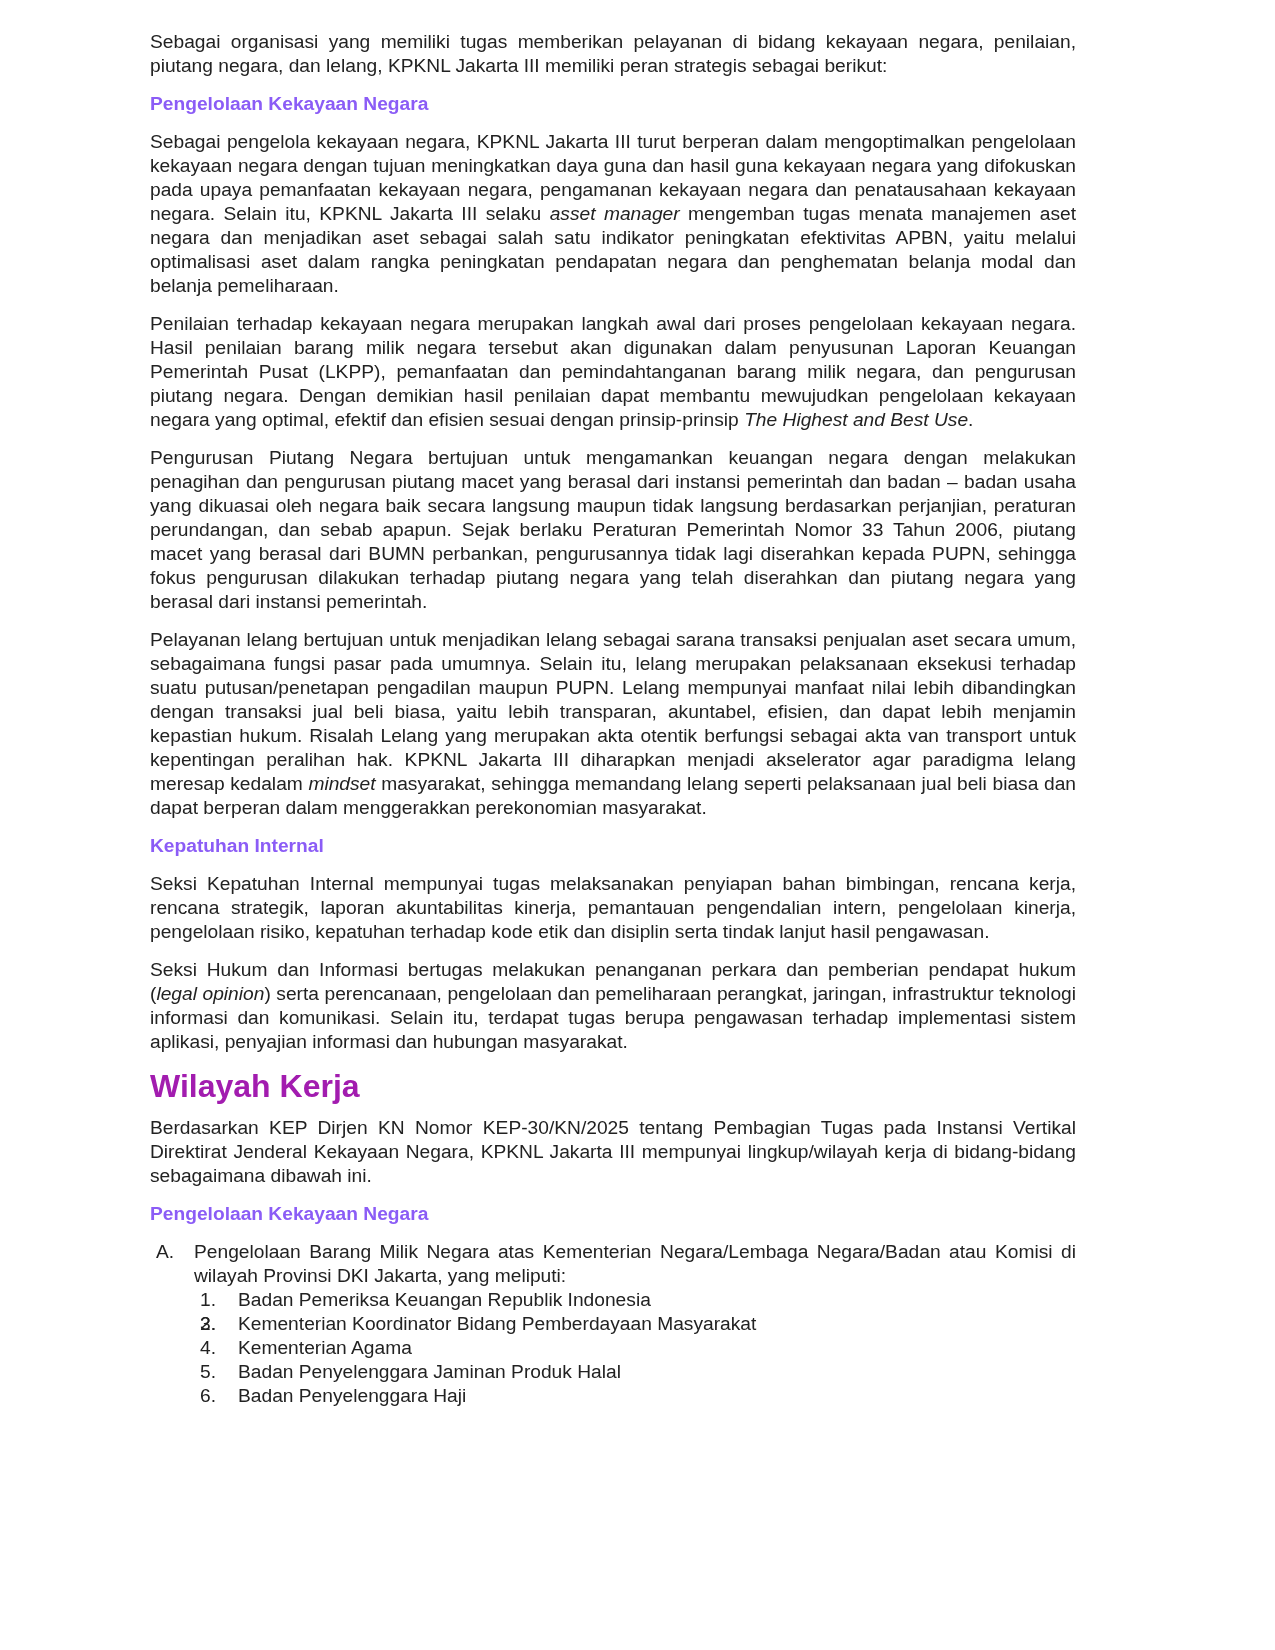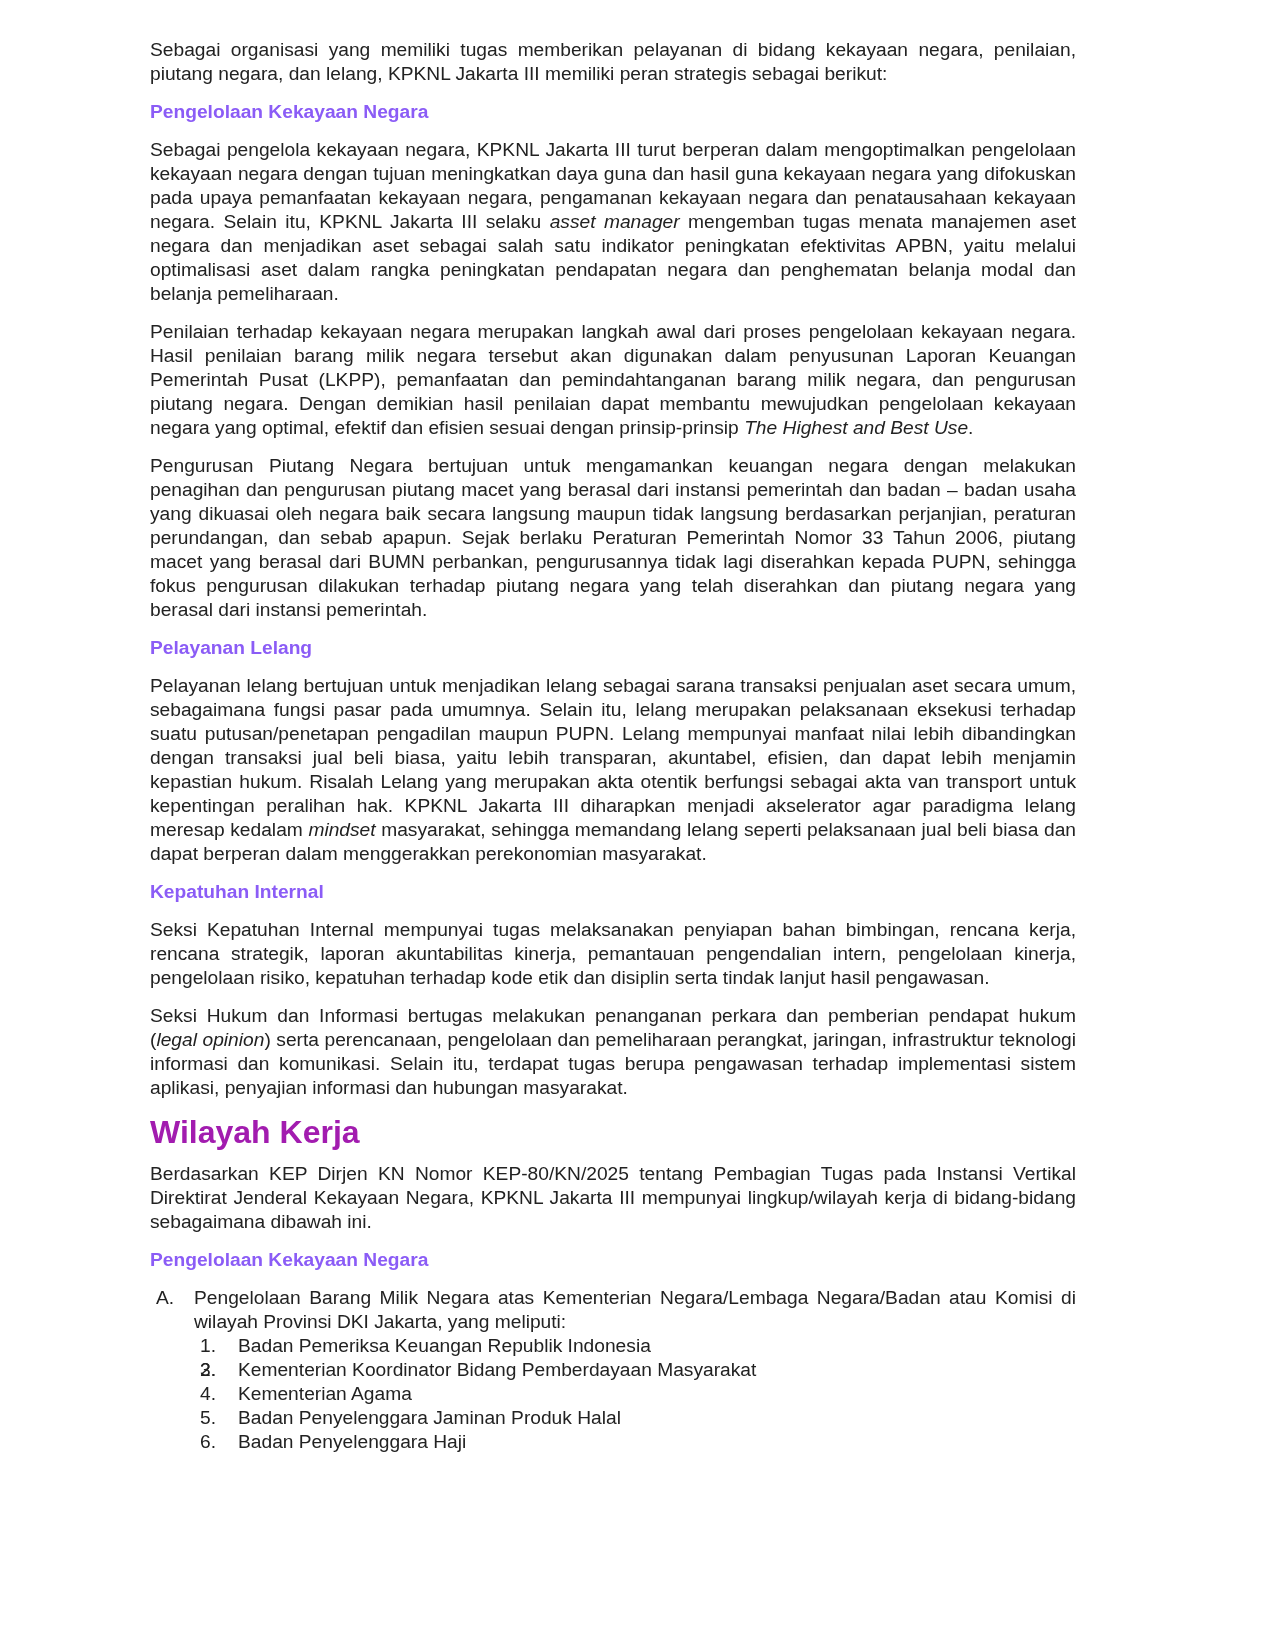--- a/index.html
+++ b/index.html
@@ -5,7 +5,7 @@
     html, body { margin: 0; padding: 0; background: #ffffff; }
     body { width: 1275px; height: 1650px; overflow: hidden; position: relative; }
     .page {
-      position: absolute; left: 150px; top: 38px; width: 926px;
+      position: absolute; left: 150px; top: 30px; width: 926px;
       font-family: "Liberation Sans", sans-serif;
       font-size: 19.2px; line-height: 24px; color: #222222;
     }

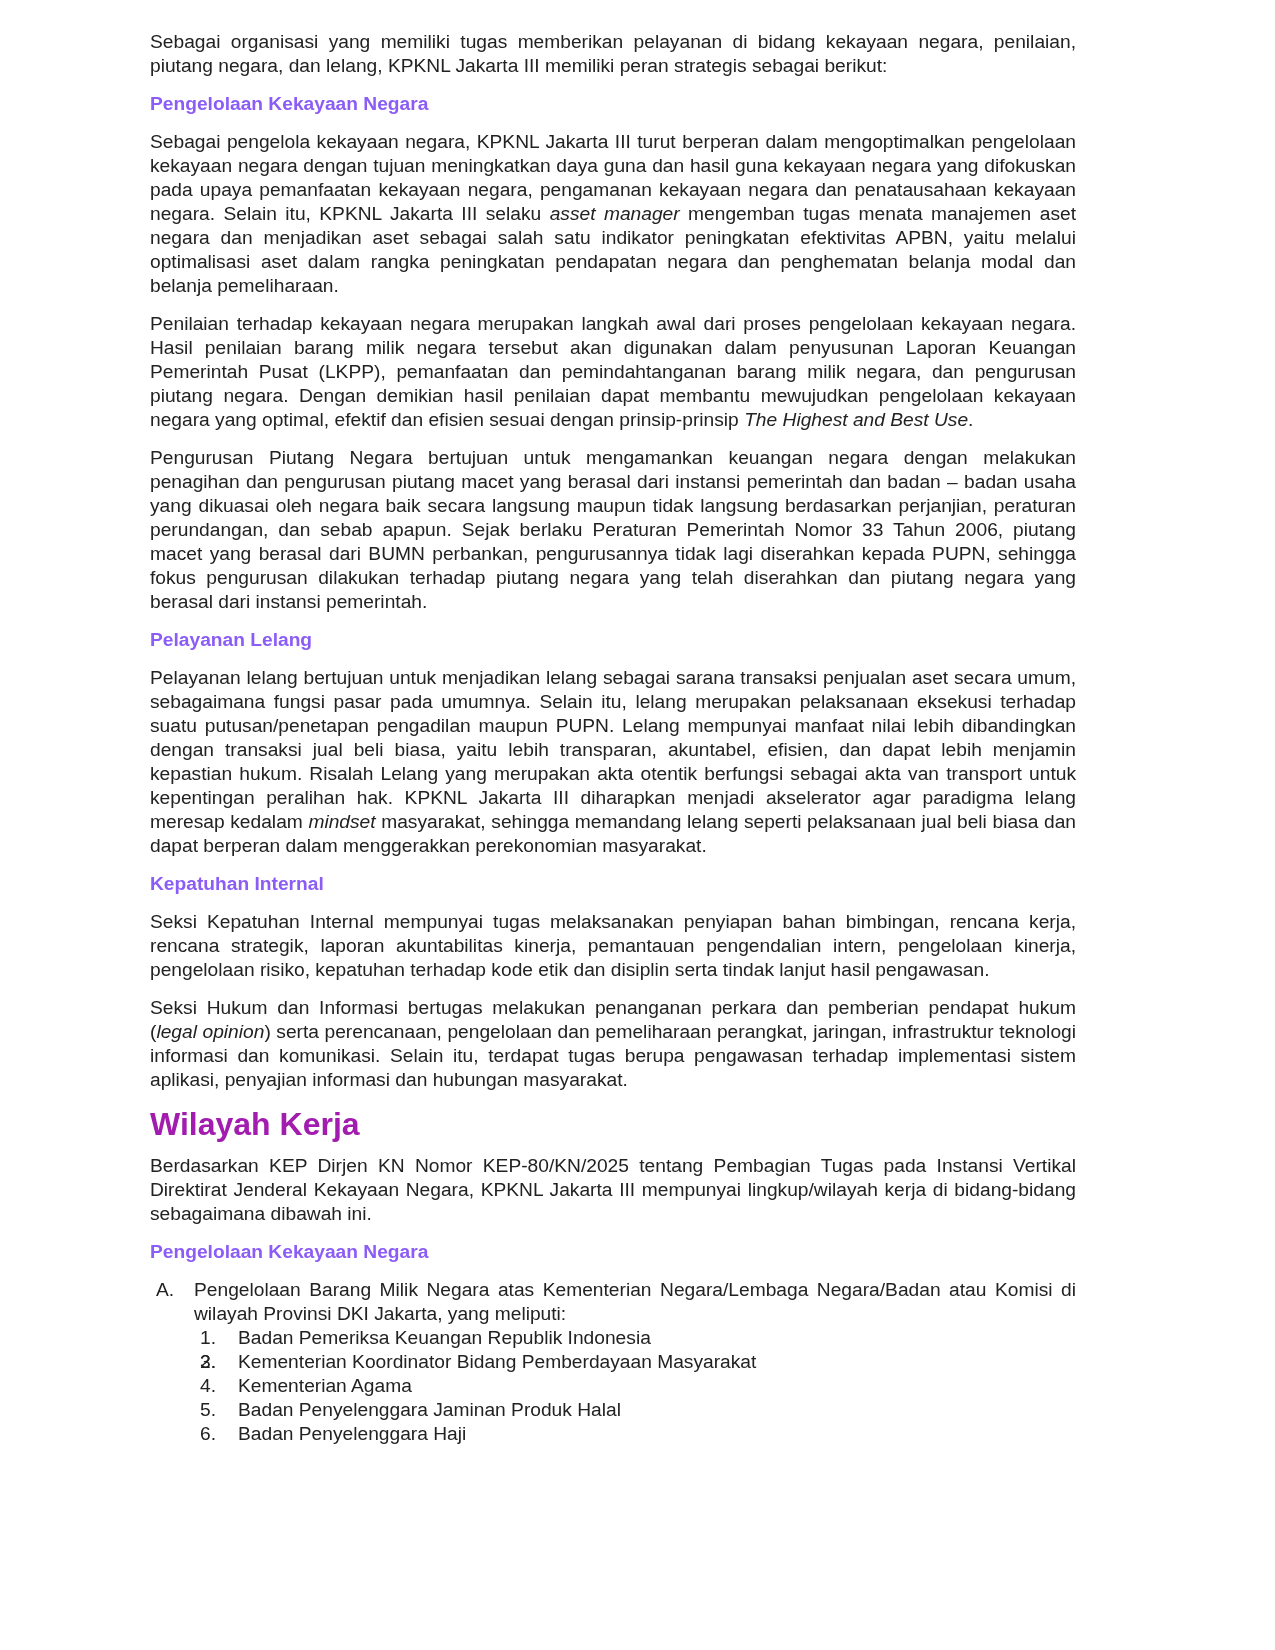--- a/index.html
+++ b/index.html
@@ -40,7 +40,6 @@
 
   <p class="body"><span>Pengurusan Piutang Negara bertujuan untuk mengamankan keuangan negara dengan melakukan penagihan dan pengurusan piutang macet yang berasal dari instansi pemerintah dan badan – badan usaha yang dikuasai oleh negara baik secara langsung maupun tidak langsung berdasarkan perjanjian, peraturan perundangan, dan sebab apapun. Sejak berlaku Peraturan Pemerintah Nomor 33 Tahun 2006, piutang macet yang berasal dari BUMN perbankan, pengurusannya tidak lagi diserahkan kepada PUPN, sehingga fokus pengurusan dilakukan terhadap piutang negara yang telah diserahkan dan piutang negara yang berasal dari instansi pemerintah.</span></p>
 
-  <h3 class="sub">Pelayanan Lelang</h3>
   <p class="body"><span>Pelayanan lelang bertujuan untuk menjadikan lelang sebagai sarana transaksi penjualan aset secara umum, sebagaimana fungsi pasar pada umumnya. Selain itu, lelang merupakan pelaksanaan eksekusi terhadap suatu putusan/penetapan pengadilan maupun PUPN. Lelang mempunyai manfaat nilai lebih dibandingkan dengan transaksi jual beli biasa, yaitu lebih transparan, akuntabel, efisien, dan dapat lebih menjamin kepastian hukum.  Risalah Lelang yang merupakan akta otentik berfungsi sebagai akta van transport untuk kepentingan peralihan hak. KPKNL Jakarta III diharapkan menjadi akselerator agar paradigma lelang meresap kedalam </span><em>mindset</em><span> masyarakat, sehingga memandang lelang seperti pelaksanaan jual beli biasa dan dapat berperan dalam menggerakkan perekonomian masyarakat.</span></p>
 
   <h3 class="sub">Kepatuhan Internal</h3>

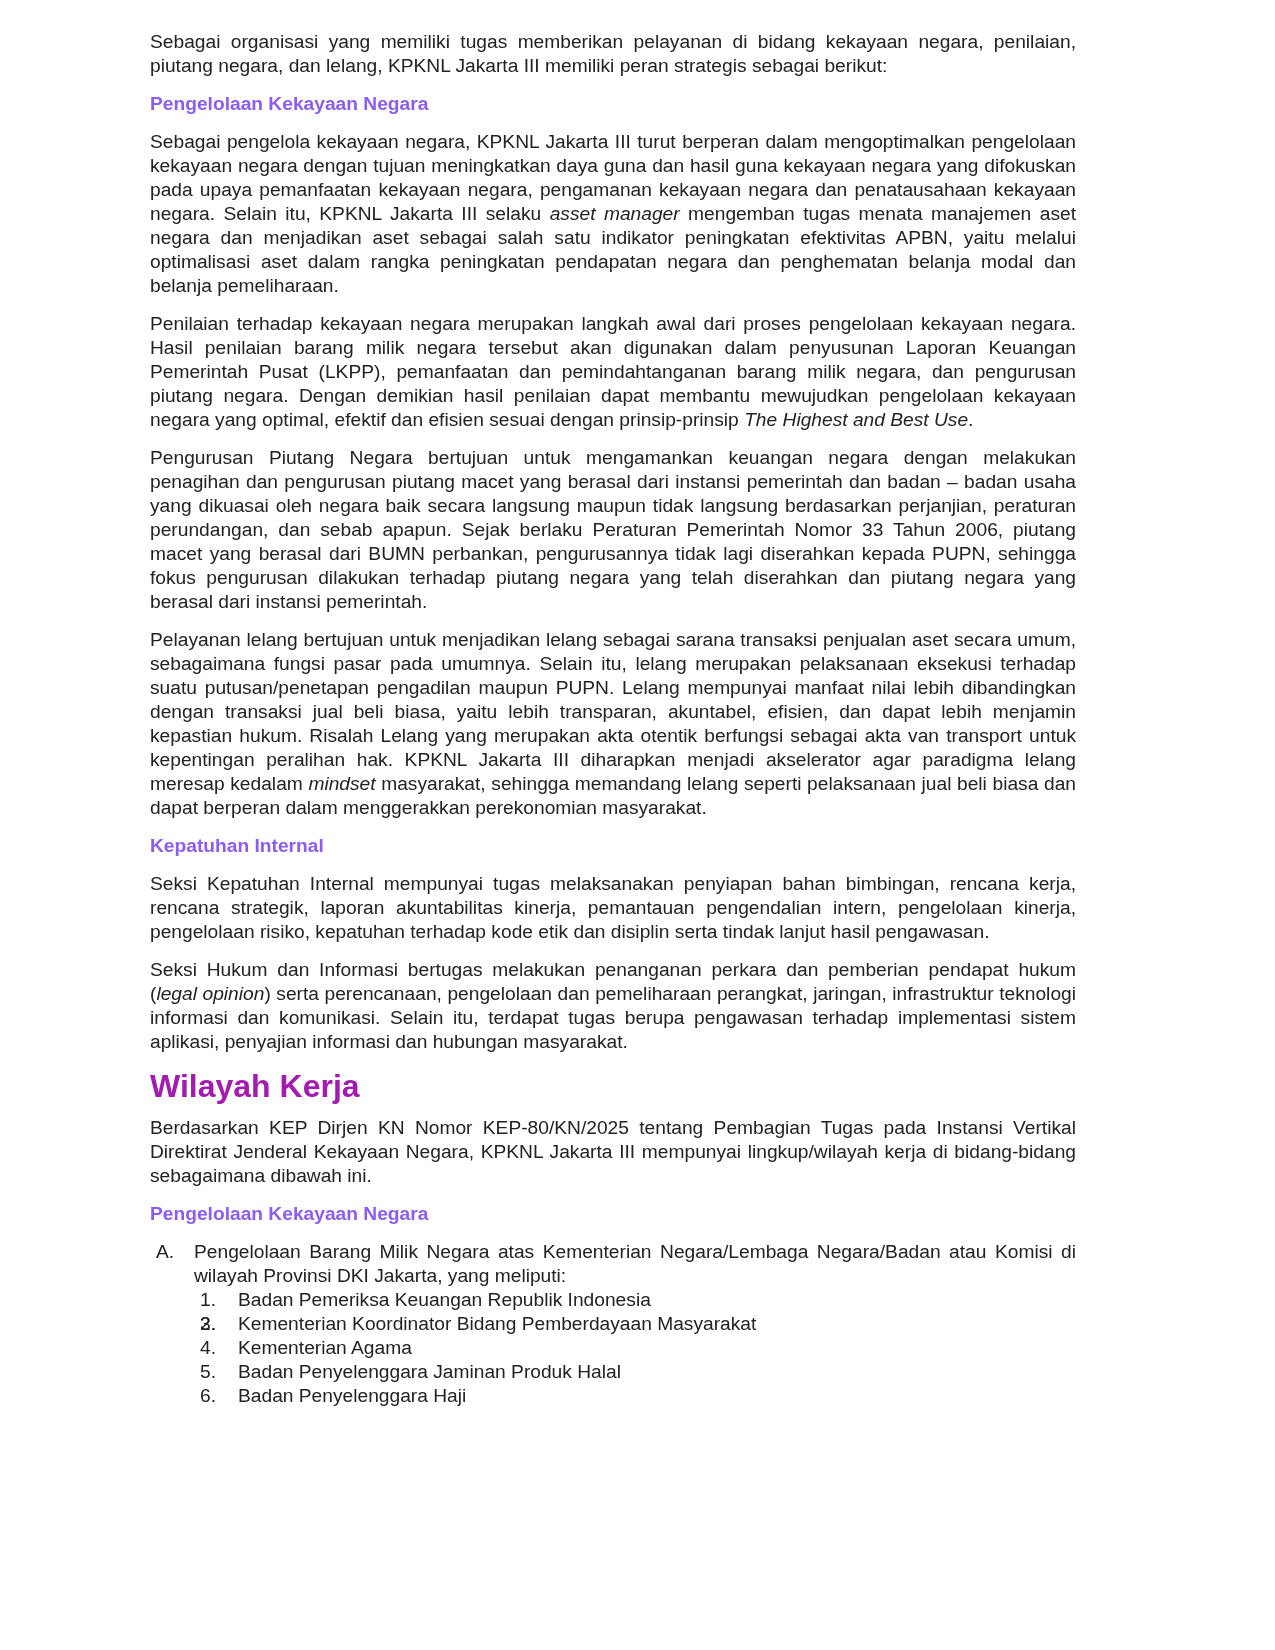--- a/index.html
+++ b/index.html
@@ -48,7 +48,7 @@
   <p class="body"><span>Seksi Hukum dan Informasi bertugas melakukan penanganan perkara dan pemberian pendapat hukum (</span><em>legal opinion</em><span>) serta perencanaan, pengelolaan dan pemeliharaan perangkat, jaringan, infrastruktur teknologi informasi dan komunikasi. Selain itu, terdapat tugas berupa pengawasan terhadap implementasi sistem aplikasi, penyajian informasi dan hubungan masyarakat.</span></p>
 
   <h2 class="big">Wilayah Kerja</h2>
-  <p class="body">Berdasarkan KEP Dirjen KN Nomor KEP-80/KN/2025 tentang Pembagian Tugas pada Instansi Vertikal Direktirat Jenderal Kekayaan Negara, KPKNL Jakarta III mempunyai lingkup/wilayah kerja di bidang-bidang sebagaimana dibawah ini.</p>
+  <p class="body">Berdasarkan KEP Dirjen KN Nomor KEP-30/KN/2025 tentang Pembagian Tugas pada Instansi Vertikal Direktirat Jenderal Kekayaan Negara, KPKNL Jakarta III mempunyai lingkup/wilayah kerja di bidang-bidang sebagaimana dibawah ini.</p>
   <h3 class="sub">Pengelolaan Kekayaan Negara</h3>
 
   <ol class="list-a">

